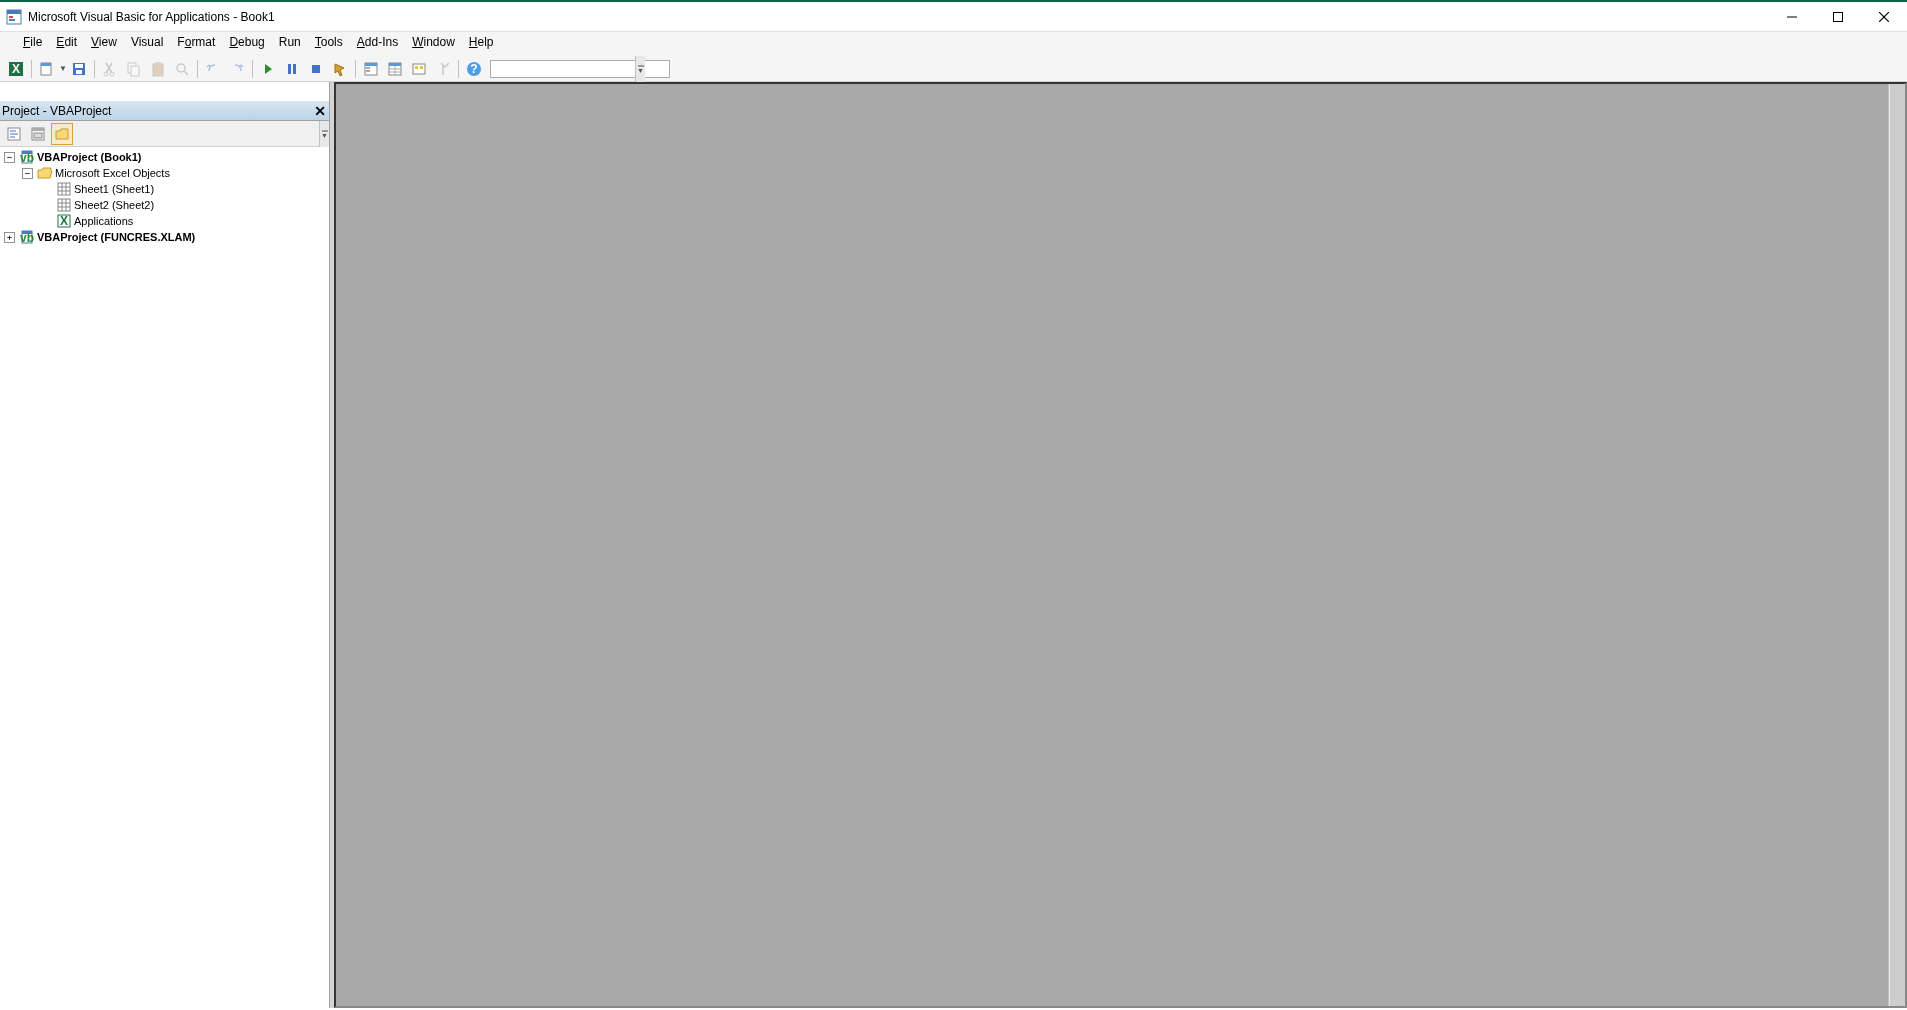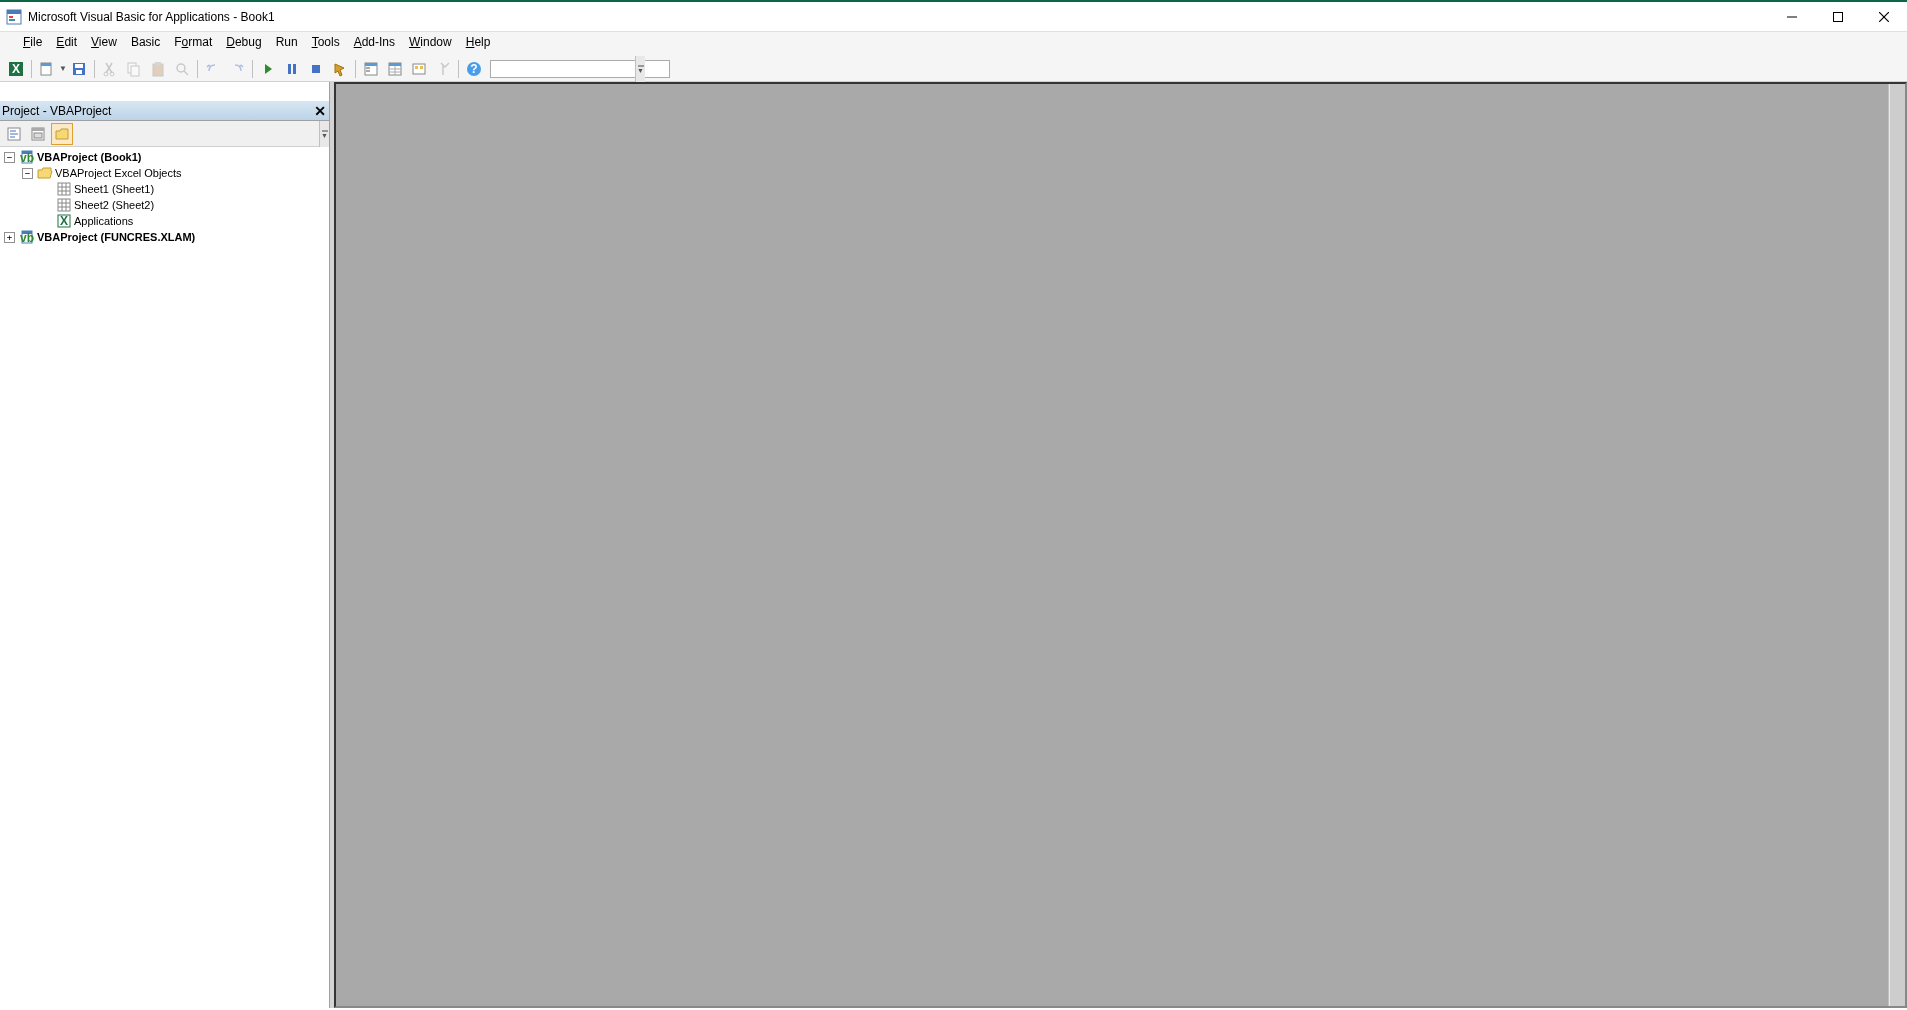--- a/index.html
+++ b/index.html
@@ -98,7 +98,7 @@
   <div class="menu-item"><span class="ul">F</span><span></span>ile</div>
   <div class="menu-item"><span class="ul">E</span>dit</div>
   <div class="menu-item"><span class="ul">V</span>iew</div>
-  <div class="menu-item"><span>Basic</span></div>
+  <div class="menu-item"><span>Visual</span></div>
   <div class="menu-item">F<span class="ul">o</span>rmat</div>
   <div class="menu-item"><span class="ul">D</span>ebug</div>
   <div class="menu-item"><span>Run</span></div>

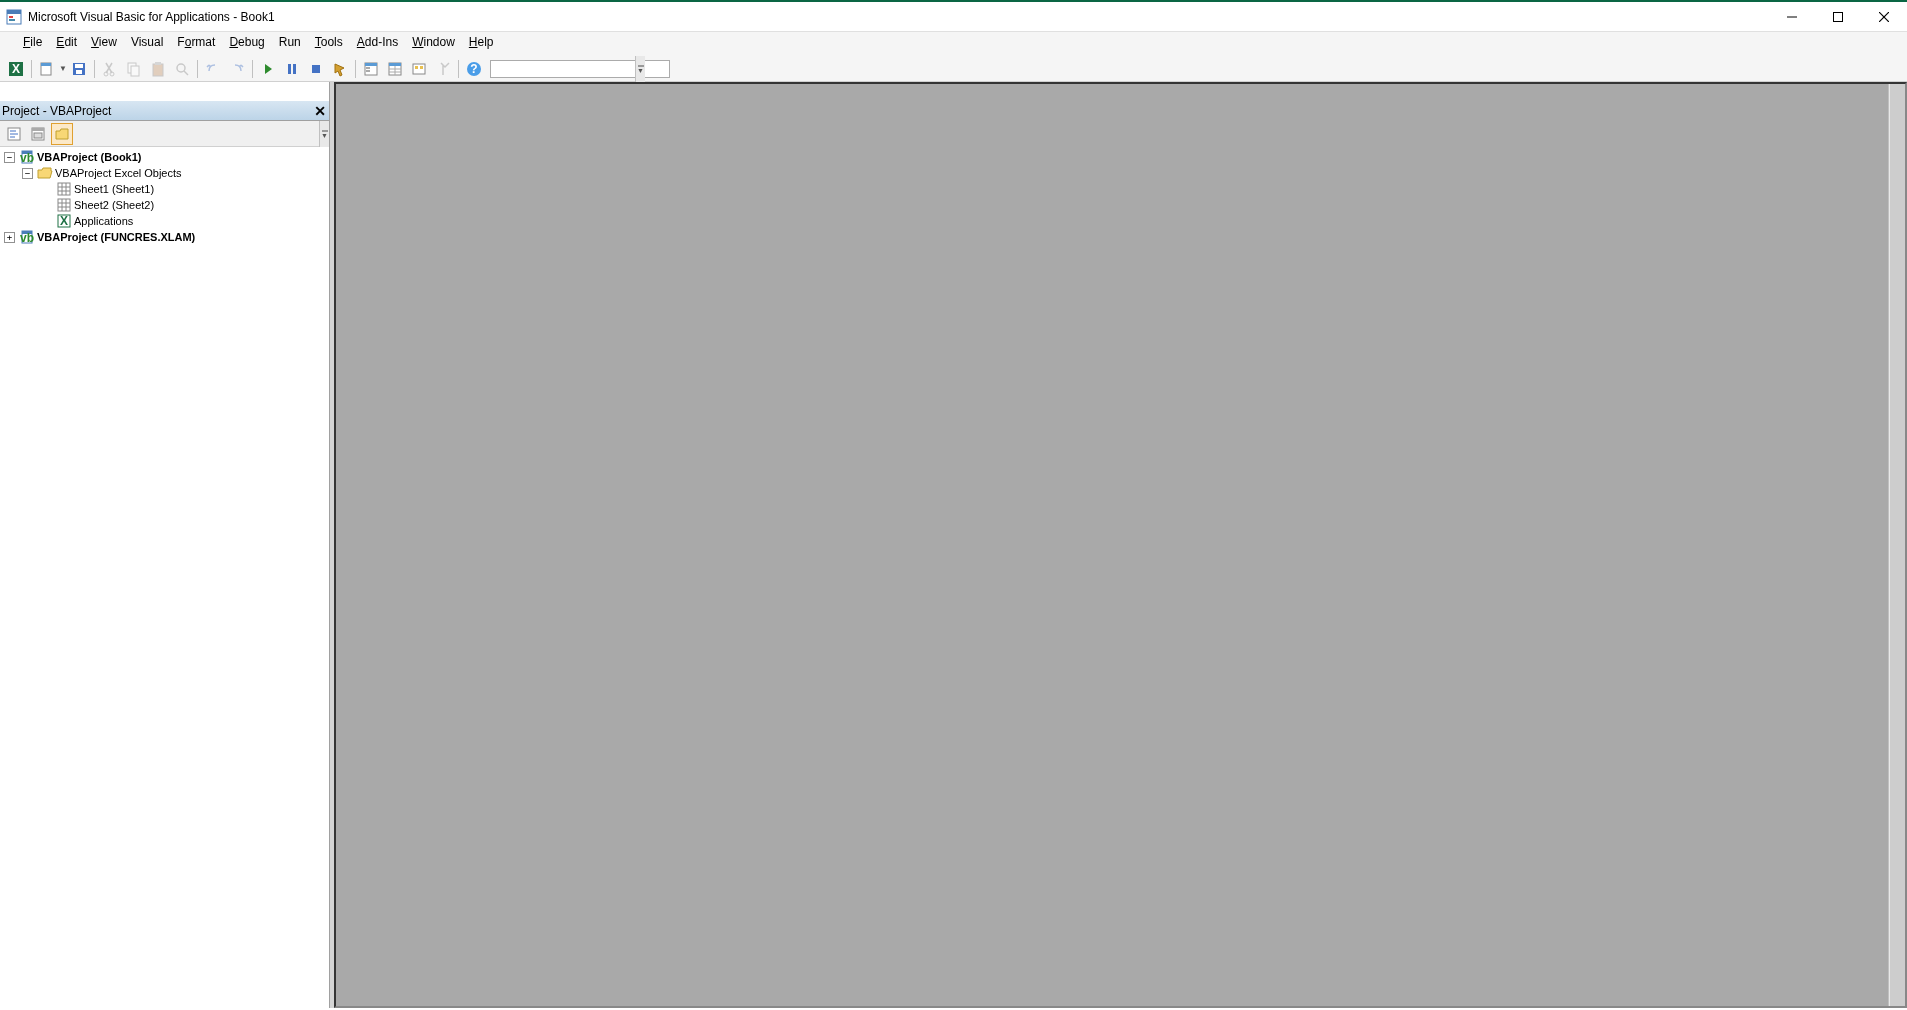--- a/index.html
+++ b/index.html
@@ -290,7 +290,7 @@
               <path d="M1 5 L5 5 L6 3 L14 3 L14 6 L15 6 L13 13 L1 13 Z" fill="#f8d775" stroke="#c0a030"></path>
             </svg>
         </span>
-        <span class="tree-label">VBAProject Excel Objects</span>
+        <span class="tree-label">Microsoft Excel Objects</span>
       </div>
 
       <div class="tree-row">

